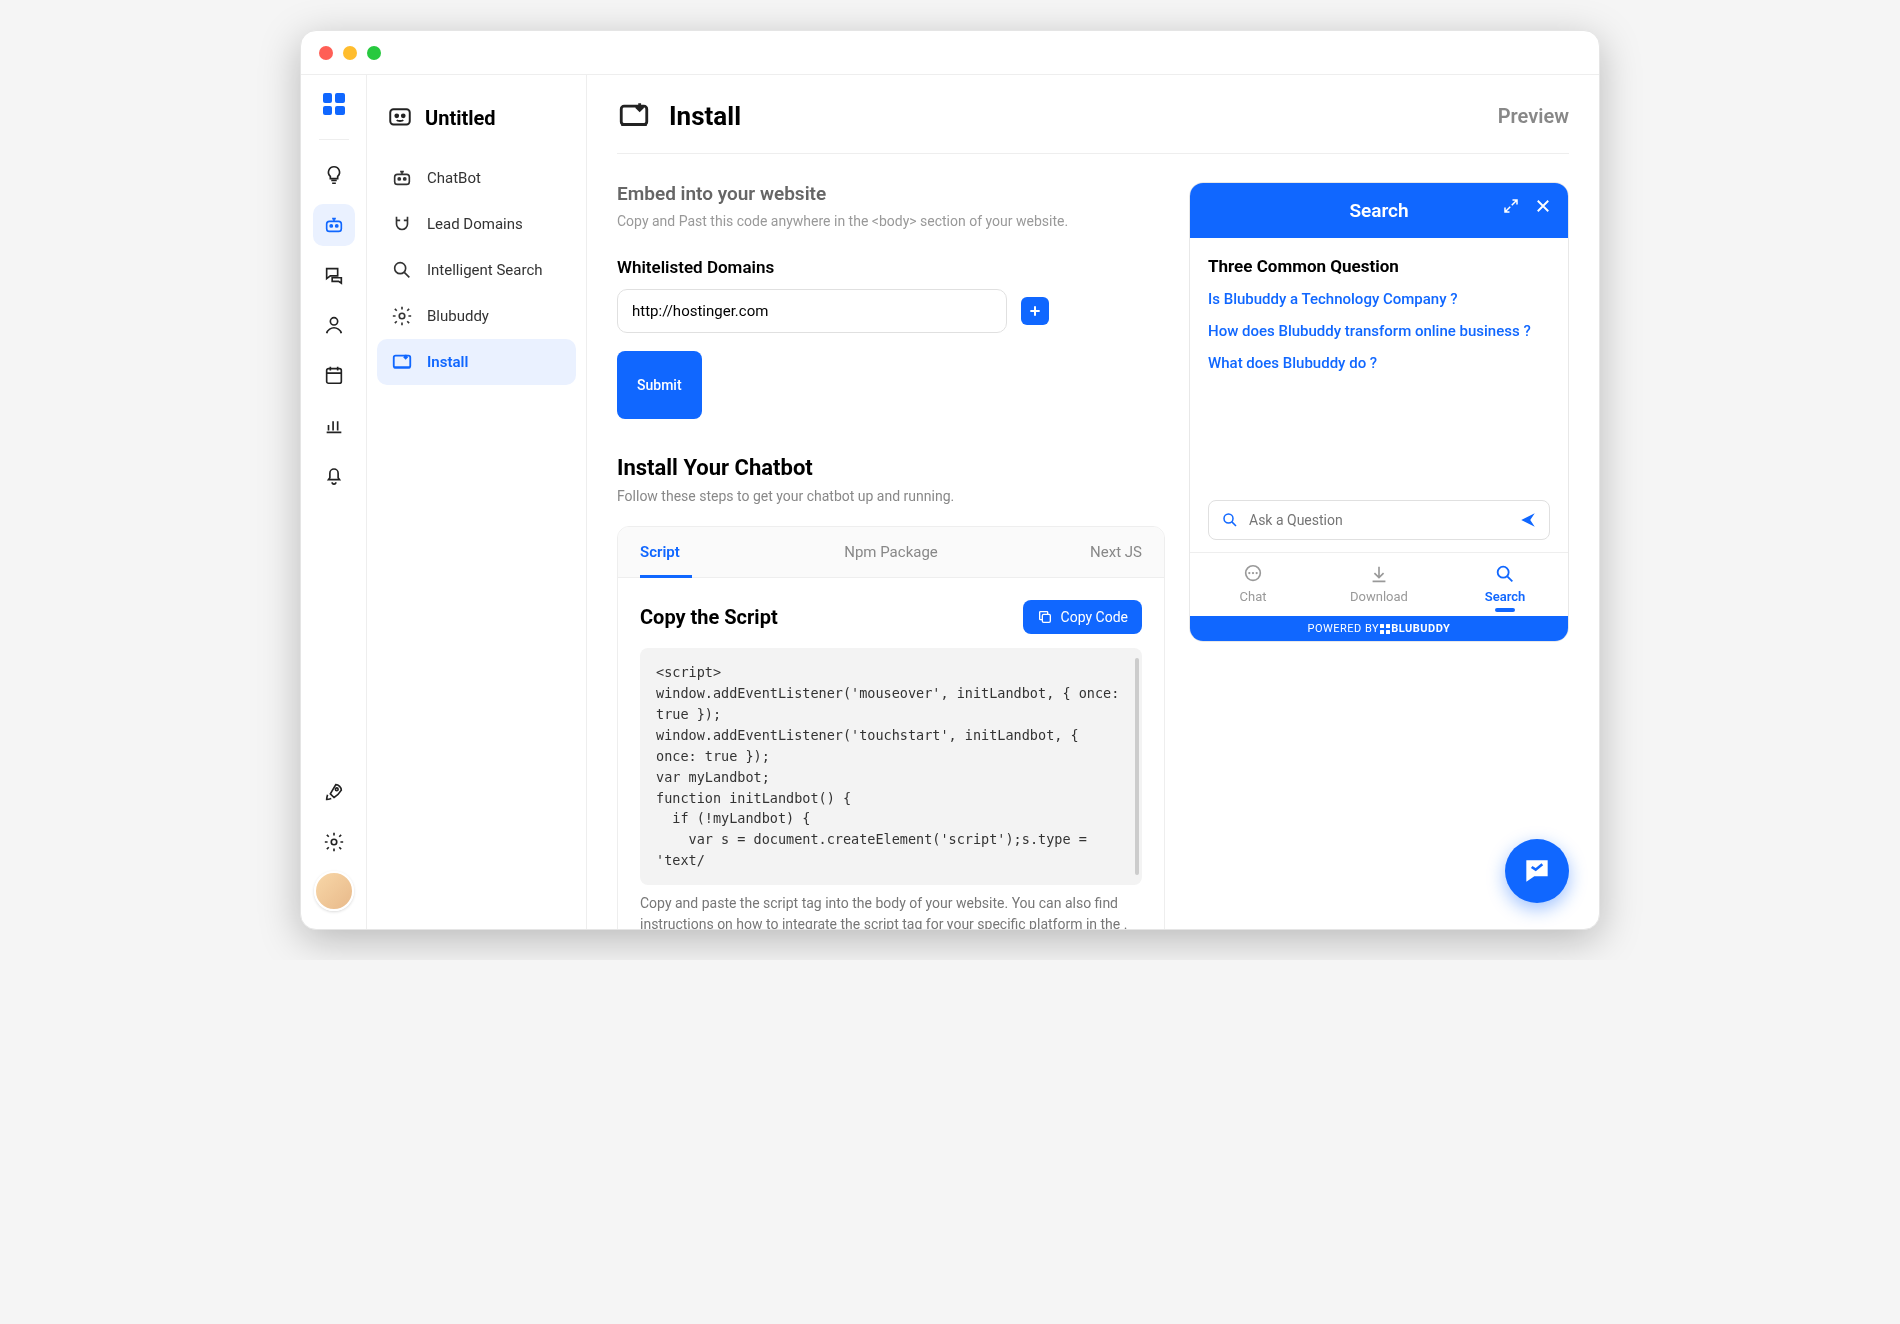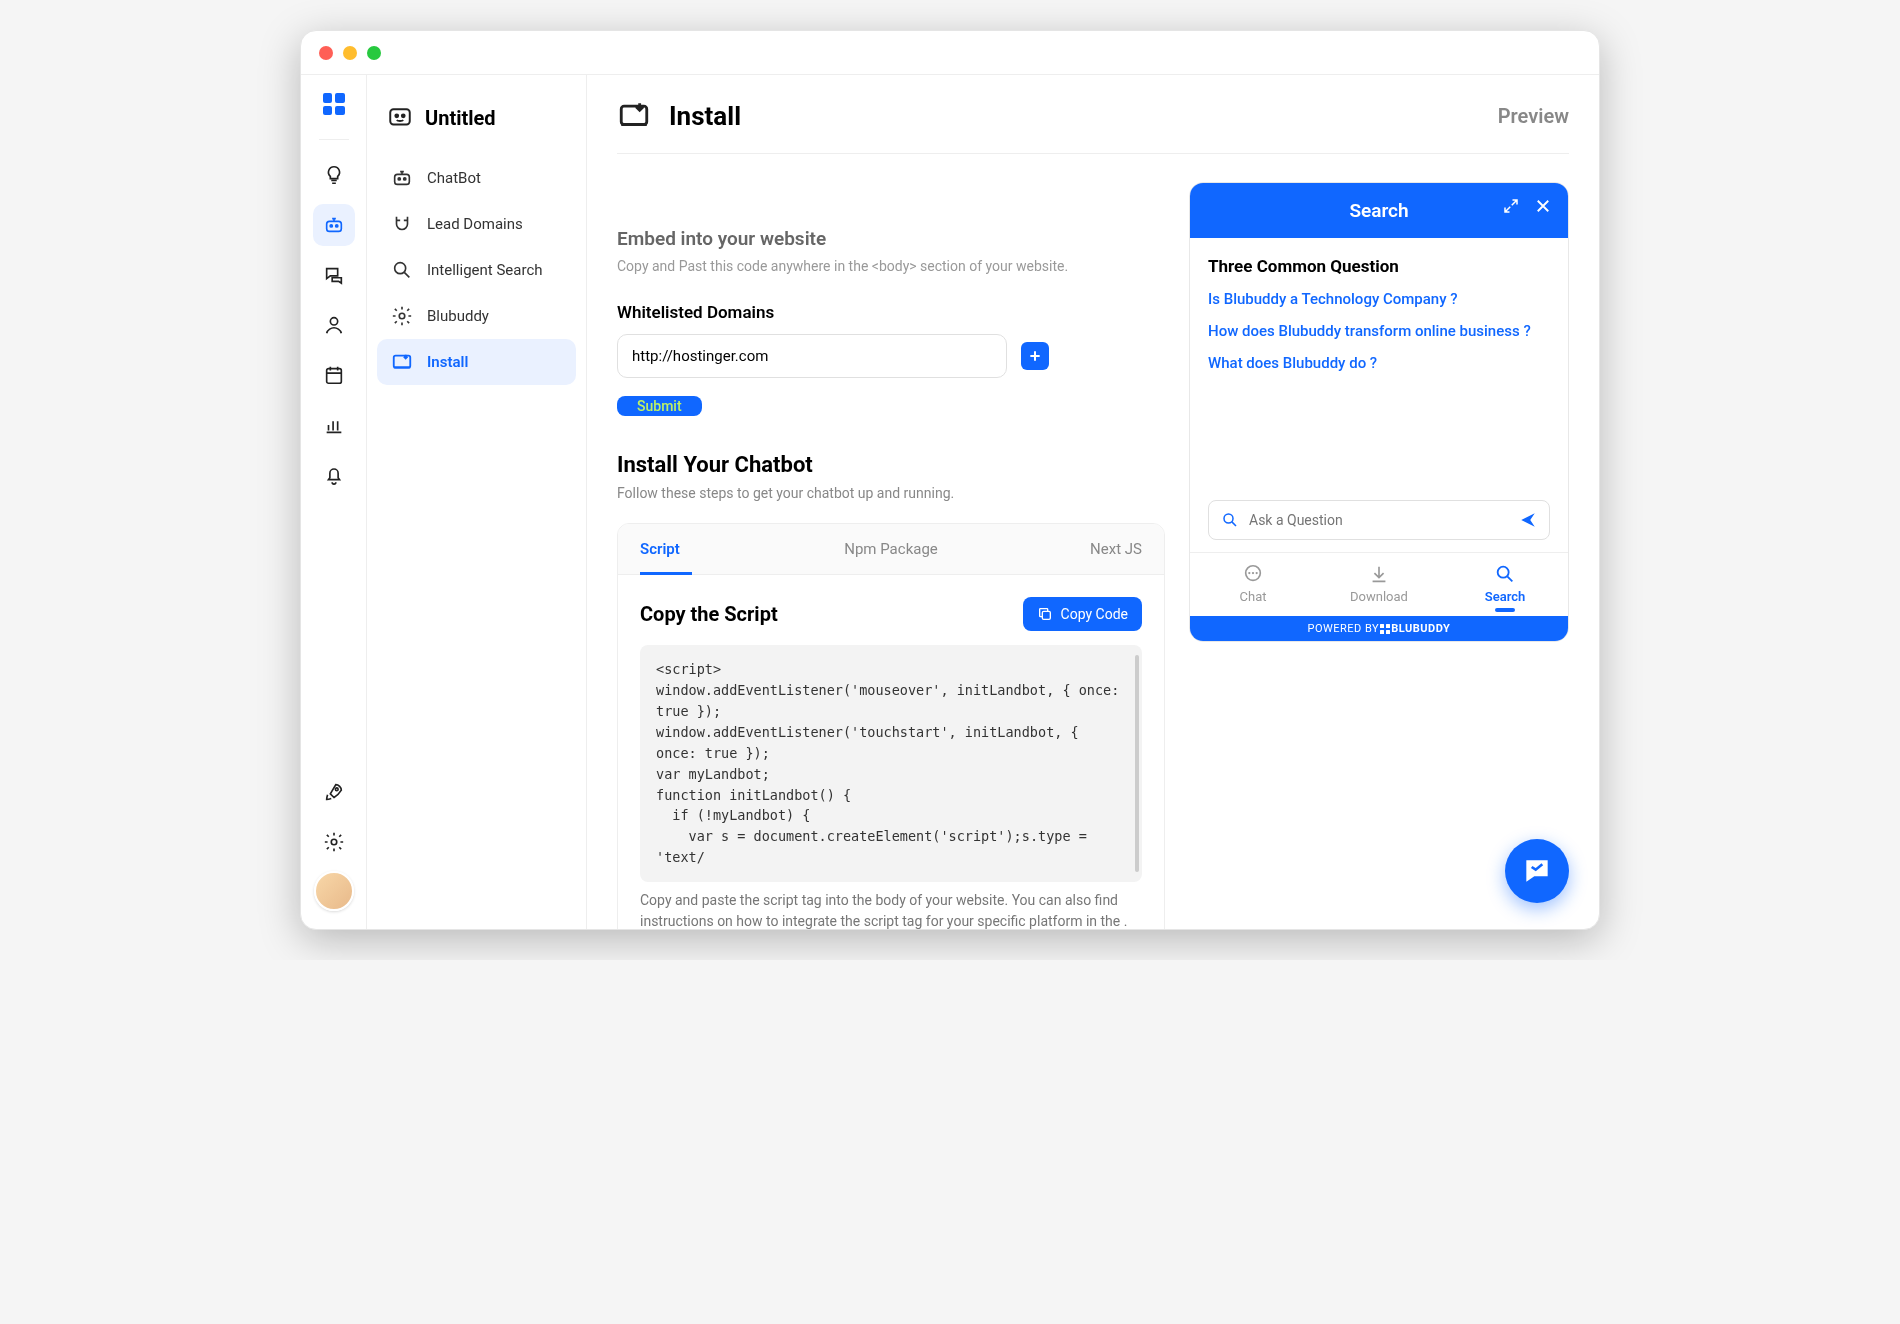--- a/index.html
+++ b/index.html
@@ -29,7 +29,7 @@
 .main-head h1 { font-size: 26px; font-weight: 700; }
 .preview-btn { font-size: 20px; font-weight: 600; color: #888; cursor: pointer; }
 .two-col { display: flex; gap: 24px; }
-.left-col { flex: 1; min-width: 0; margin-top: 45px; }
+.left-col { flex: 1; min-width: 0; }
 .right-col { width: 380px; }
 .section-title { font-size: 19px; color: #666; font-weight: 600; }
 .section-sub { font-size: 14px; color: #999; margin-top: 8px; }

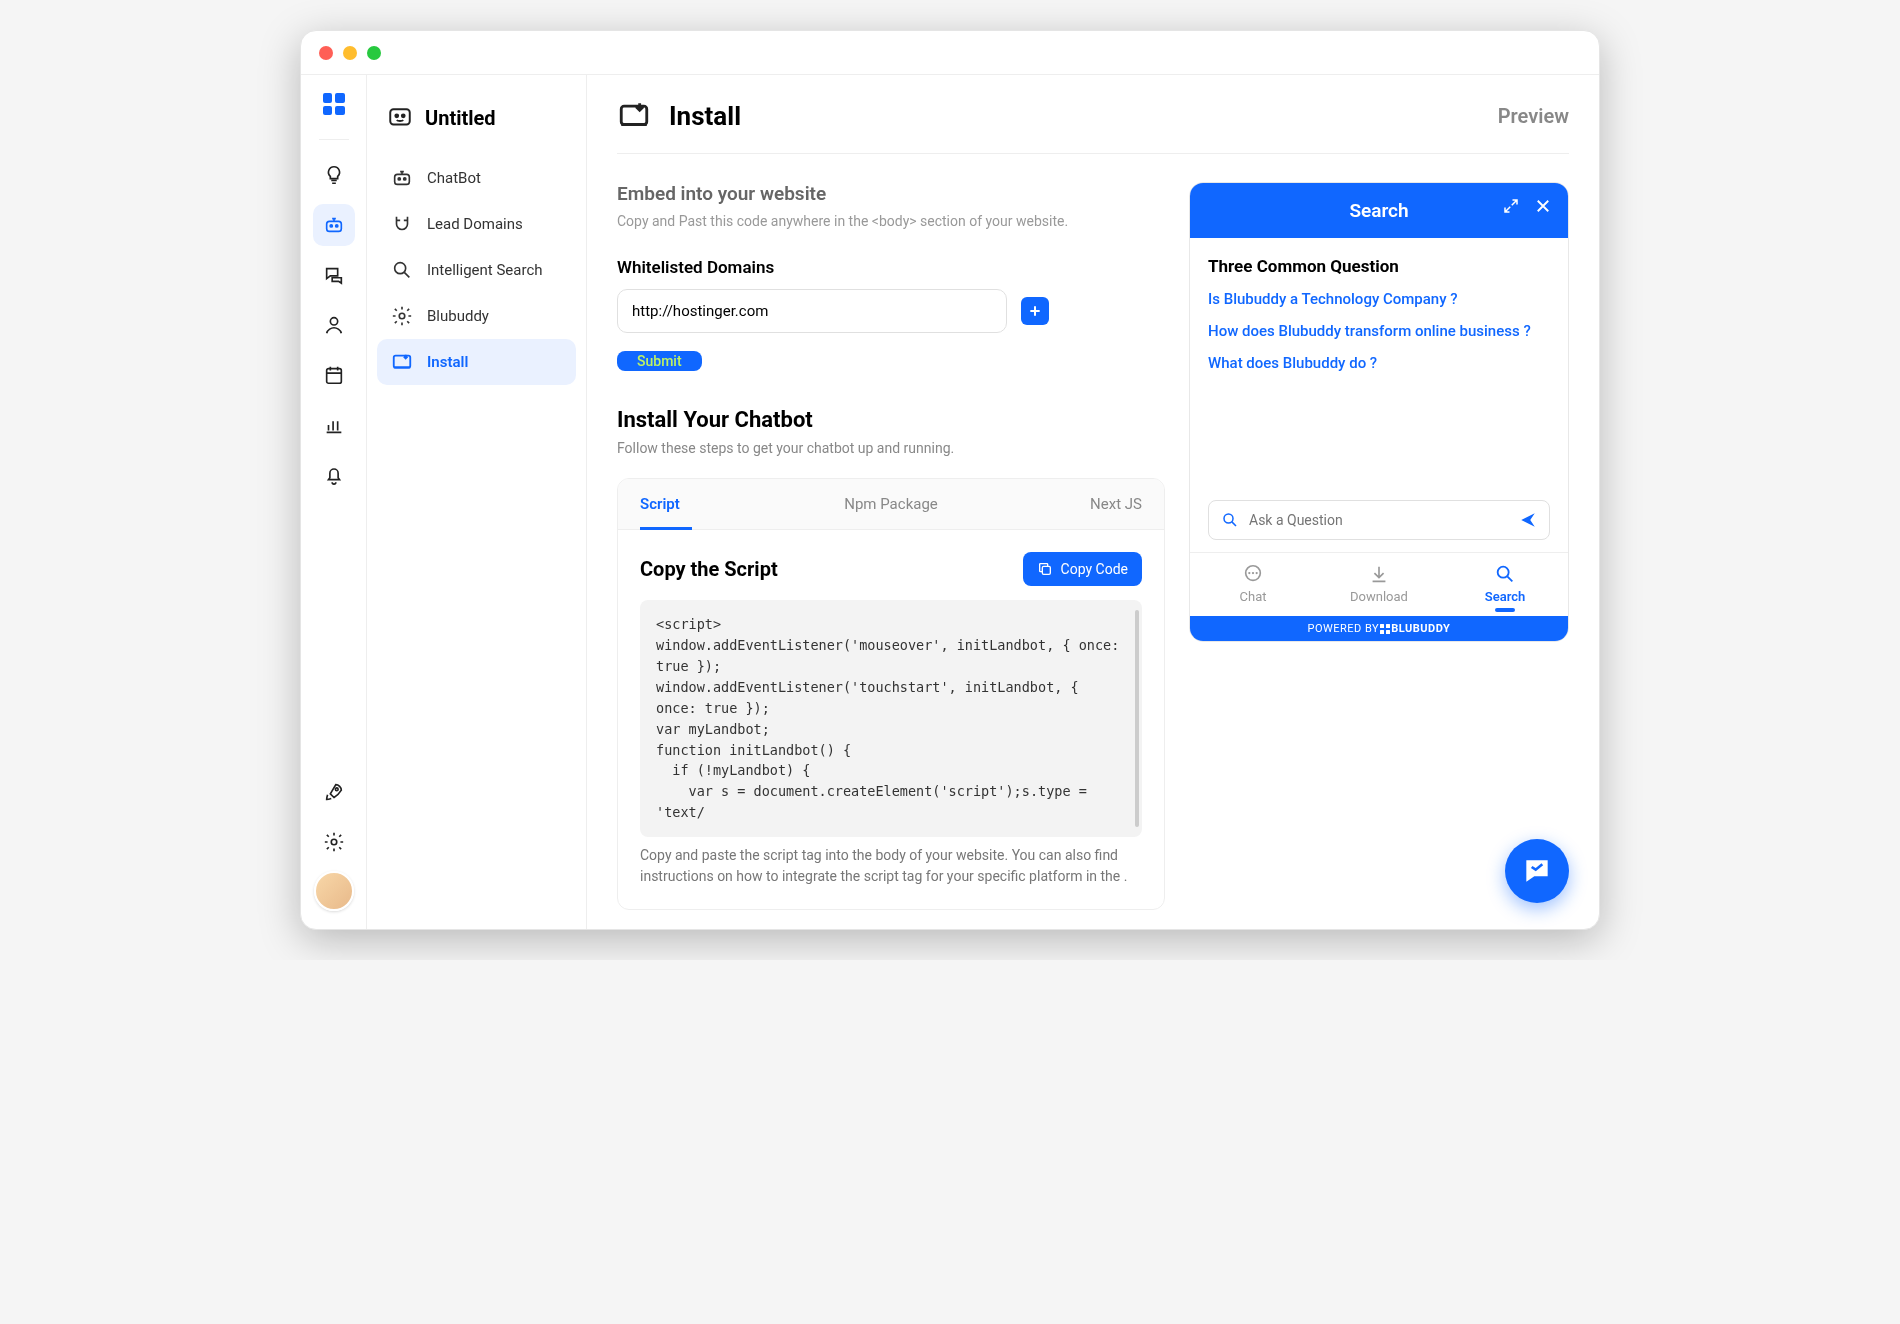--- a/index.html
+++ b/index.html
@@ -37,7 +37,7 @@
 .domain-row { display: flex; align-items: center; gap: 14px; }
 .domain-input { flex: 0 0 390px; border: 1px solid #e0e0e0; border-radius: 10px; padding: 12px 14px; font-size: 15px; }
 .add-btn { width: 28px; height: 28px; background: #1067ff; color: #fff; border-radius: 6px; display: flex; align-items: center; justify-content: center; cursor: pointer; font-size: 18px; font-weight: 600; }
-.submit-btn { margin-top: 18px; background: #1067ff; color: #bef264; border: none; border-radius: 8px; padding: 2px 20px; font-size: 14px; font-weight: 500; cursor: pointer; }
+.submit-btn { margin-top: 18px; background: #1067ff; color: #ffffff; border: none; border-radius: 8px; padding: 26px 20px; font-size: 14px; font-weight: 500; cursor: pointer; }
 .install-title { font-size: 22px; font-weight: 700; margin-top: 36px; }
 .install-sub { font-size: 14px; color: #888; margin-top: 8px; }
 .tabs-card { margin-top: 22px; border: 1px solid #eee; border-radius: 12px; overflow: hidden; }

